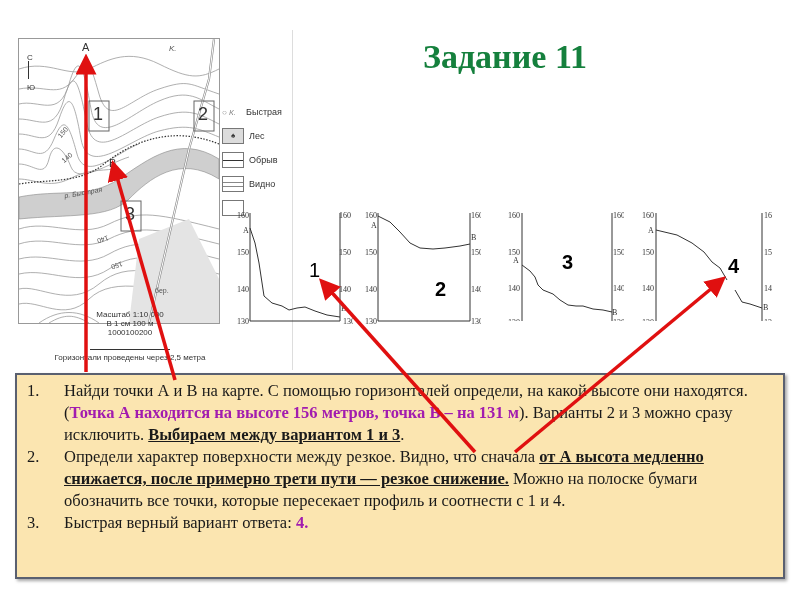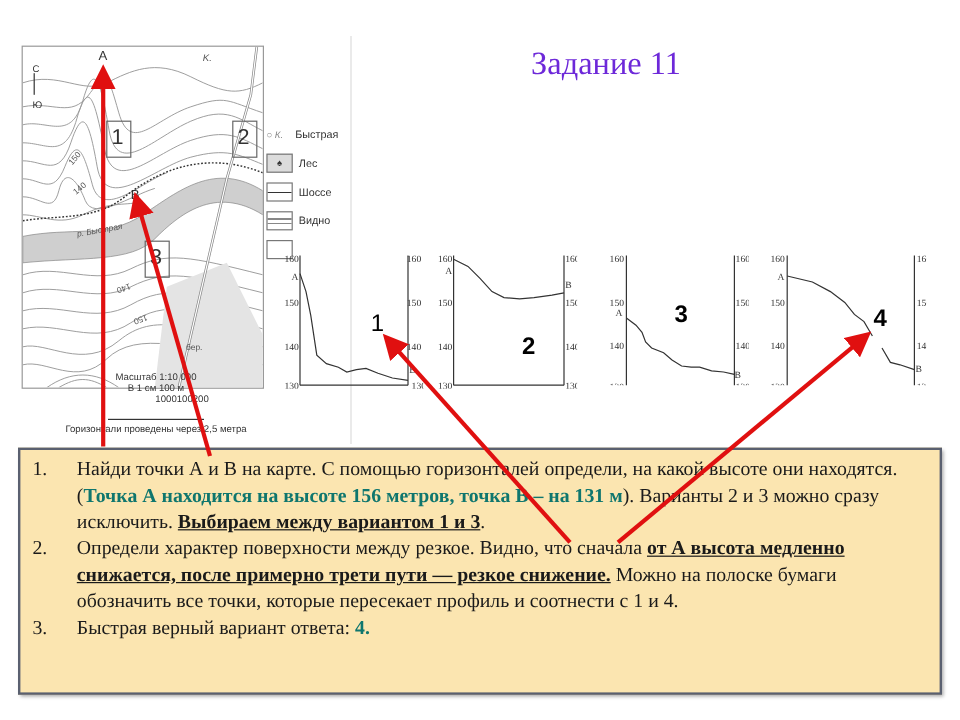--- a/index.html
+++ b/index.html
@@ -4,7 +4,7 @@
 <style>
   html,body{margin:0;padding:0;}
   body{width:800px;height:600px;background:#ffffff;position:relative;overflow:hidden;font-family:"Liberation Serif",serif;}
-  .slide-title{position:absolute;left:395px;top:38px;width:220px;text-align:center;font-family:"Liberation Serif",serif;font-weight:normal;font-size:27px;color:#6d28d9;}
+  .slide-title{position:absolute;left:395px;top:38px;width:220px;text-align:center;font-family:"Liberation Serif",serif;font-weight:bold;font-size:34px;color:#15803d;}
   .map-area{position:absolute;left:18px;top:38px;width:200px;height:284px;border:1px solid #999;background:#fff;overflow:hidden;}
   .legend{position:absolute;left:222px;top:100px;width:70px;font-family:"Liberation Sans",sans-serif;font-size:9px;color:#333;}
   .legend-item{display:flex;align-items:center;height:24px;}

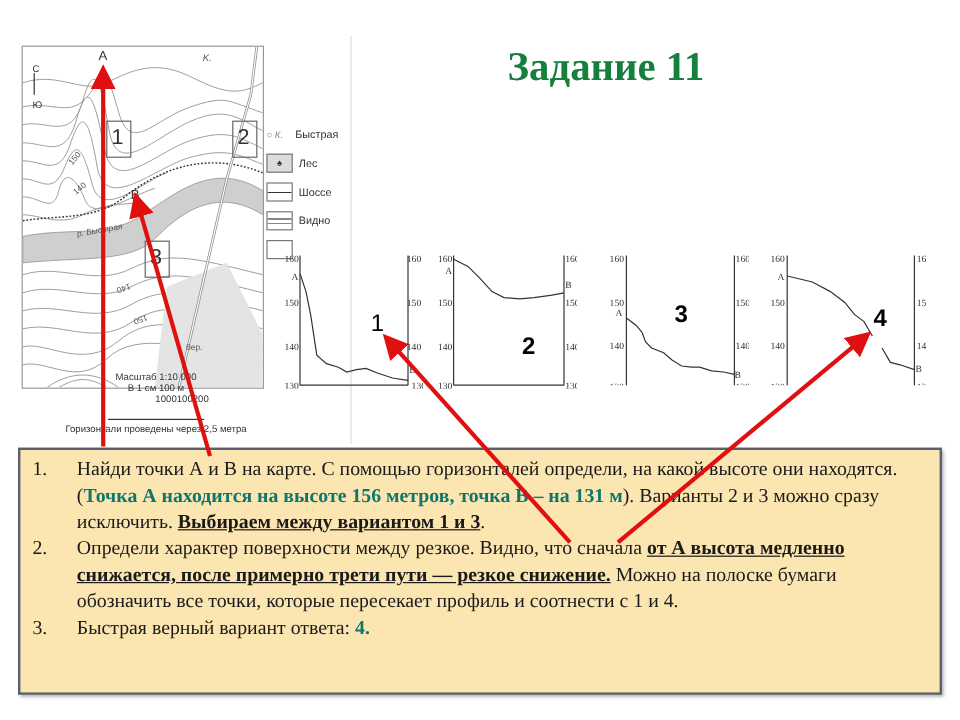--- a/index.html
+++ b/index.html
@@ -91,7 +91,7 @@
   </div>
   <div class="legend-item">
     <span class="legend-sw" style="background:linear-gradient(transparent 7px,#333 7px,#333 8px,transparent 8px);"></span>
-    <span>Шоссе</span>
+    <span>Обрыв</span>
   </div>
   <div class="legend-item">
     <span class="legend-sw" style="background:linear-gradient(transparent 5px,#888 5px,#888 6px,transparent 6px,transparent 9px,#888 9px,#888 10px,transparent 10px);"></span>

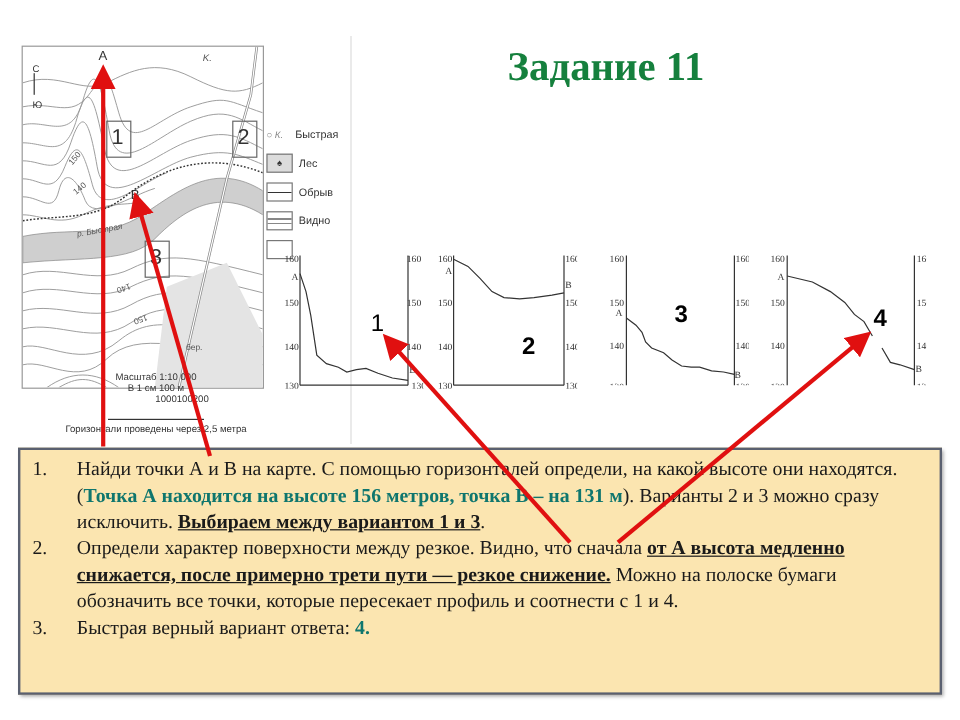--- a/index.html
+++ b/index.html
@@ -12,7 +12,7 @@
   .legend-divider{position:absolute;left:292px;top:30px;width:1px;height:340px;background:#ddd;}
   .scale{position:absolute;left:40px;top:310px;width:180px;font-family:"Liberation Sans",sans-serif;font-size:8px;color:#333;text-align:center;}
   .scale .bar{position:relative;height:10px;margin:2px auto 0 auto;width:80px;border-bottom:1px solid #333;}
-  .scale .ticks{display:flex;justify-content:flex-end;width:88px;margin:0 auto;}
+  .scale .ticks{display:flex;justify-content:center;width:88px;margin:0 auto;}
   .profile{position:absolute;}
   .profile svg{display:block;}
   .profile-label{position:absolute;font-family:"Liberation Sans",sans-serif;font-size:20px;font-weight:bold;color:#000;}

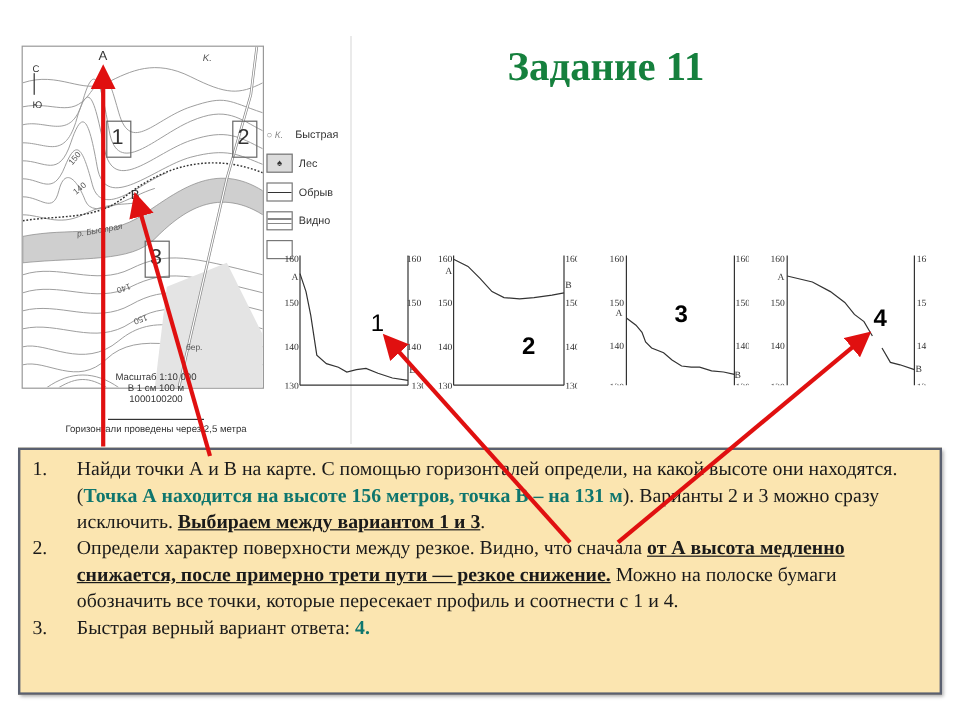--- a/index.html
+++ b/index.html
@@ -20,7 +20,7 @@
   .item{display:flex;}
   .num{width:47px;flex:none;text-align:left;padding-left:10px;box-sizing:border-box;}
   .body{flex:1;}
-  .red-bold{color:#0f766e;font-weight:bold;}
+  .red-bold{color:#a21caf;font-weight:bold;}
   .ul-bold{font-weight:bold;text-decoration:underline;}
   .arrows{position:absolute;left:0;top:0;width:800px;height:600px;pointer-events:none;}
 </style>

